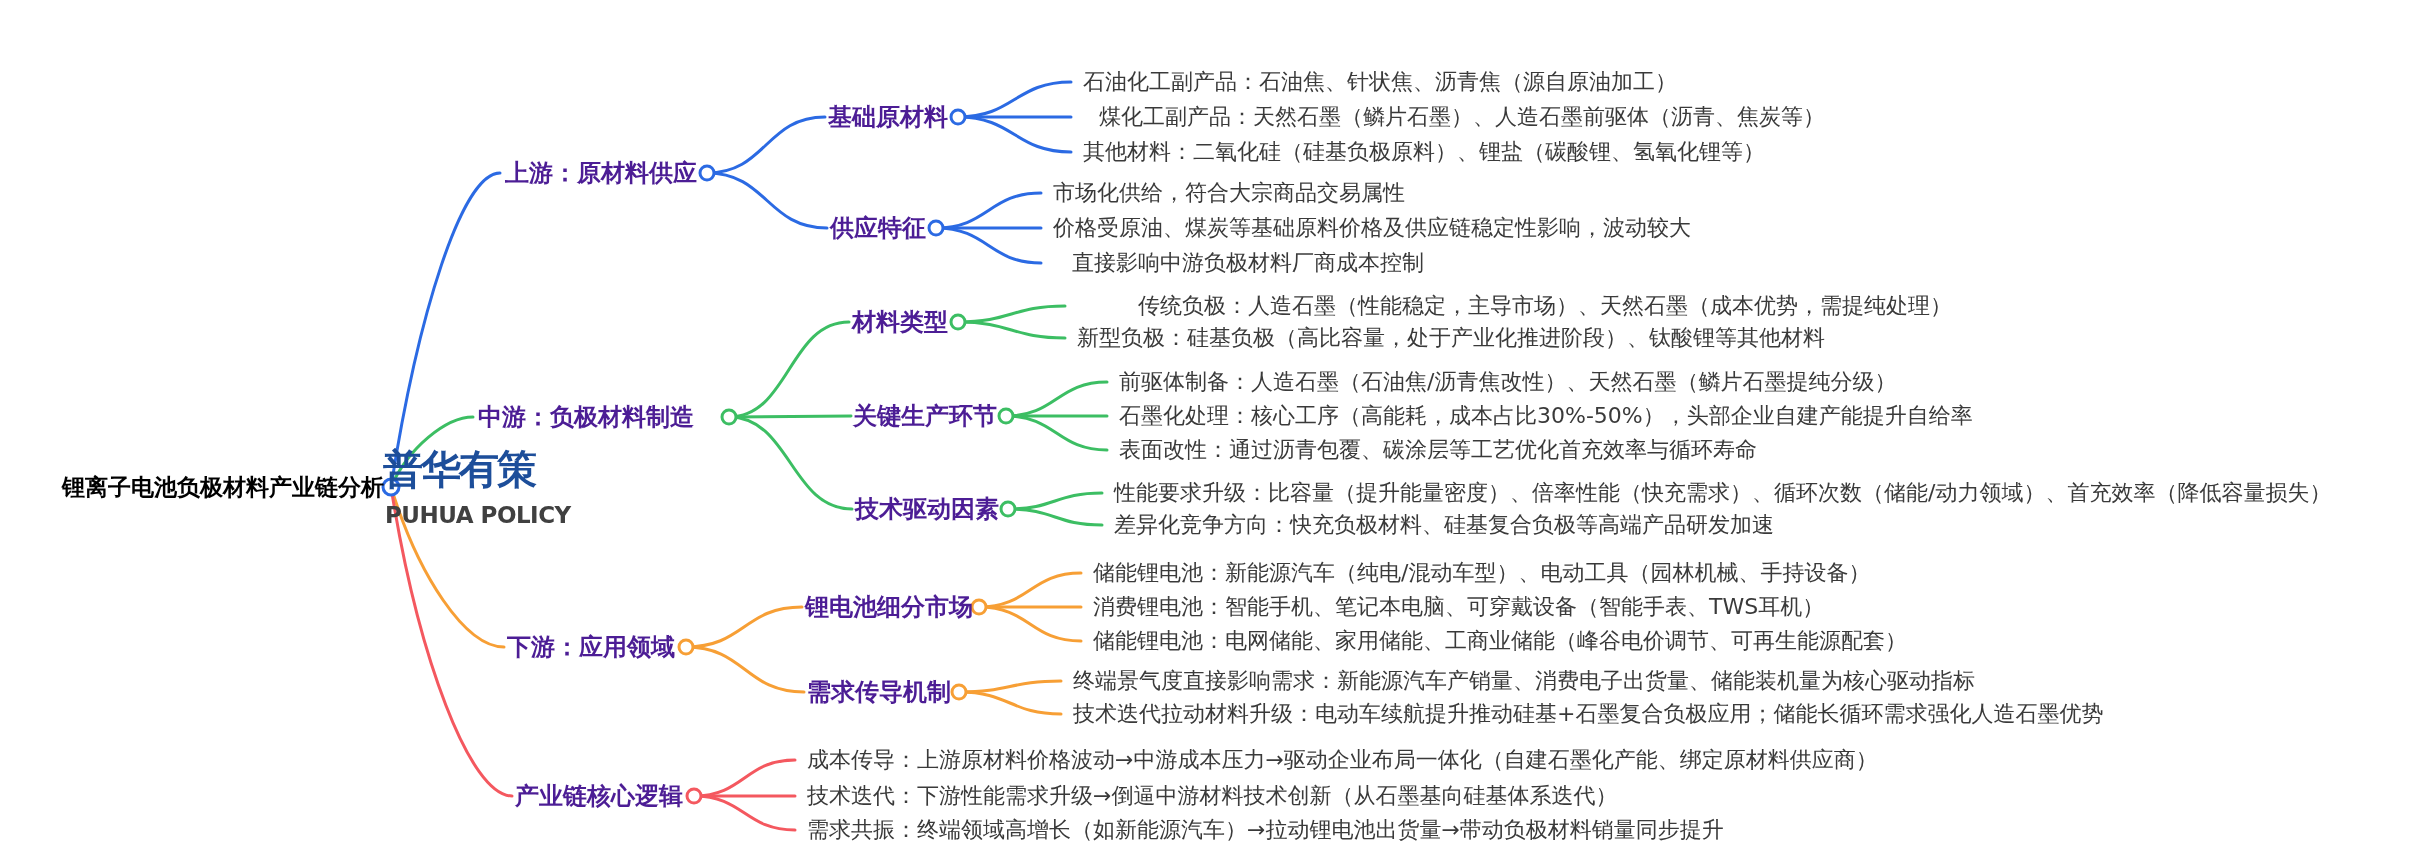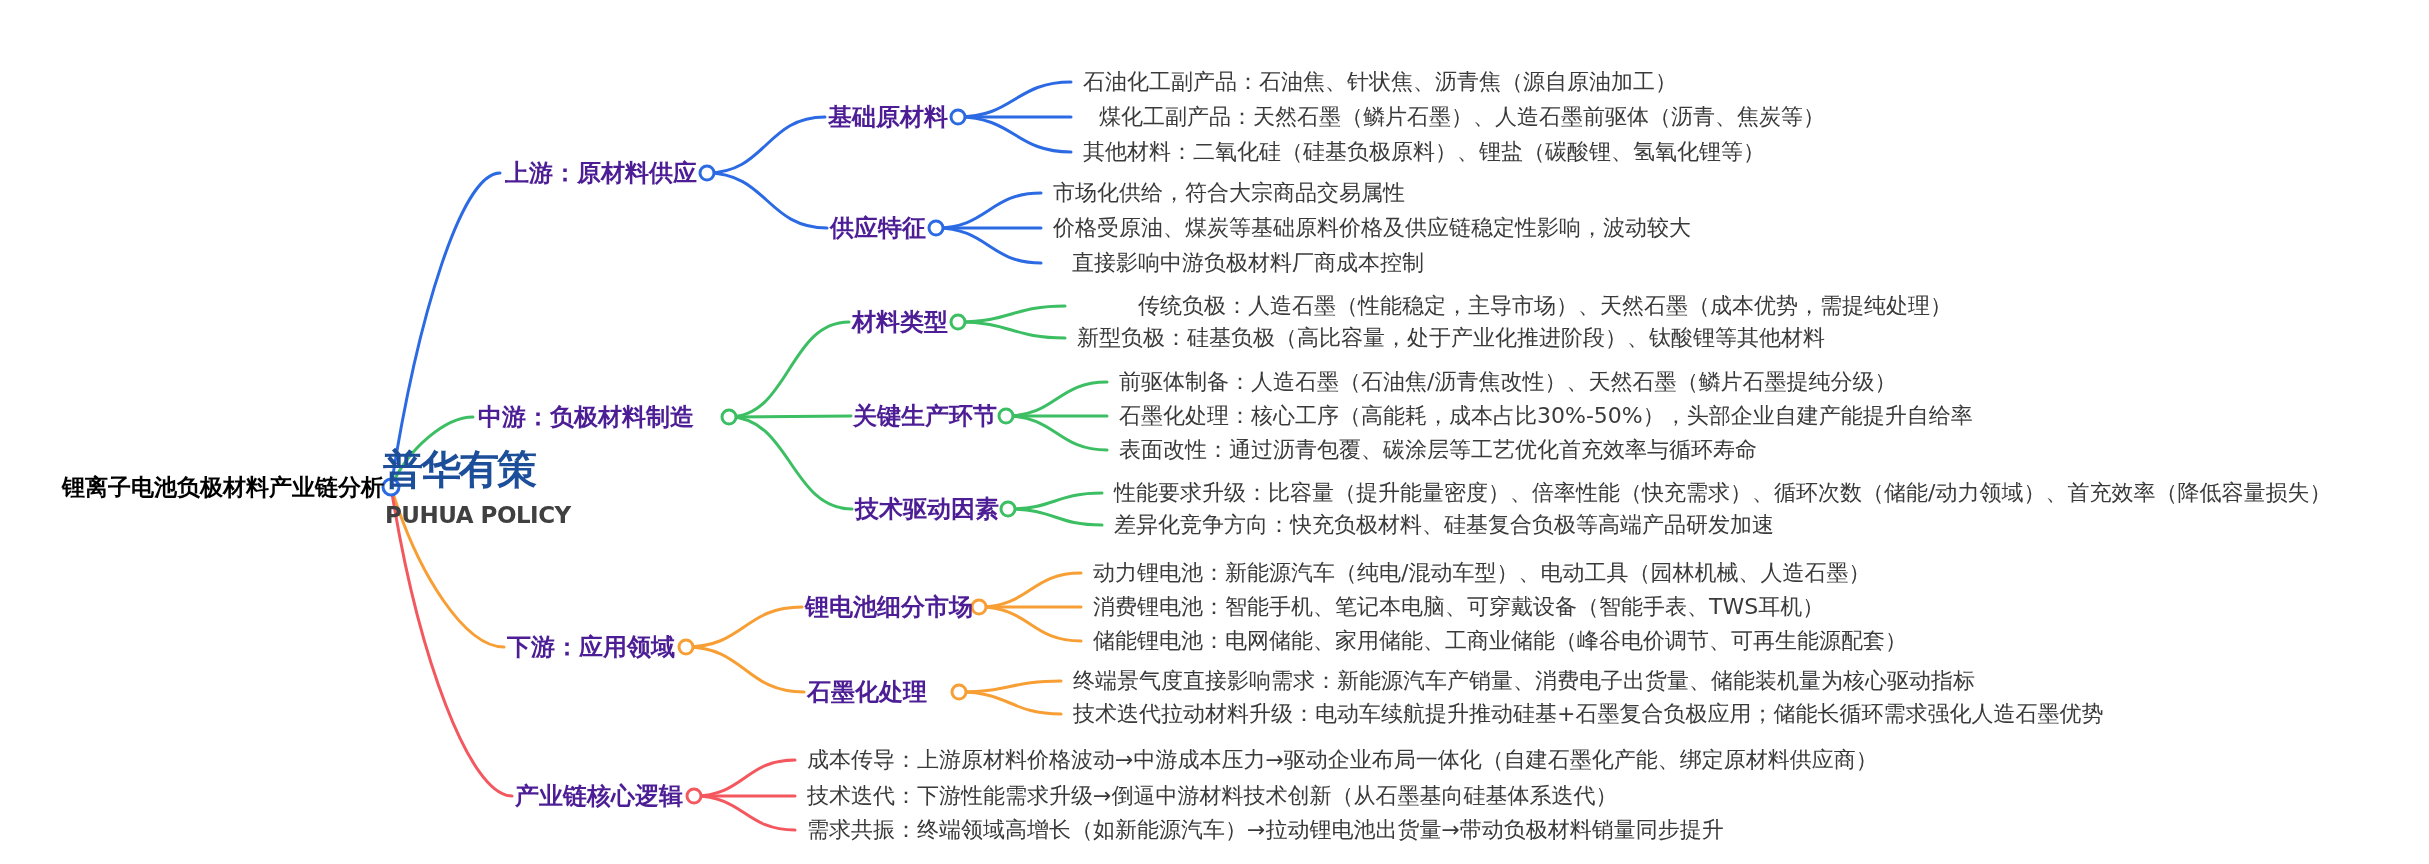--- a/index.html
+++ b/index.html
@@ -109,7 +109,7 @@
 <div class="txt leaf" style="left:1114px;top:478px;">性能要求升级：比容量（提升能量密度）、倍率性能（快充需求）、循环次数（储能/动力领域）、首充效率（降低容量损失）</div>
 <div class="txt leaf" style="left:1114px;top:510px;">差异化竞争方向：快充负极材料、硅基复合负极等高端产品研发加速</div>
 
-<div class="txt leaf" style="left:1093px;top:558px;">动力锂电池：新能源汽车（纯电/混动车型）、电动工具（园林机械、人造石墨）</div>
+<div class="txt leaf" style="left:1093px;top:558px;">储能锂电池：新能源汽车（纯电/混动车型）、电动工具（园林机械、手持设备）</div>
 <div class="txt leaf" style="left:1093px;top:592px;">消费锂电池：智能手机、笔记本电脑、可穿戴设备（智能手表、TWS耳机）</div>
 <div class="txt leaf" style="left:1093px;top:626px;">储能锂电池：电网储能、家用储能、工商业储能（峰谷电价调节、可再生能源配套）</div>
 

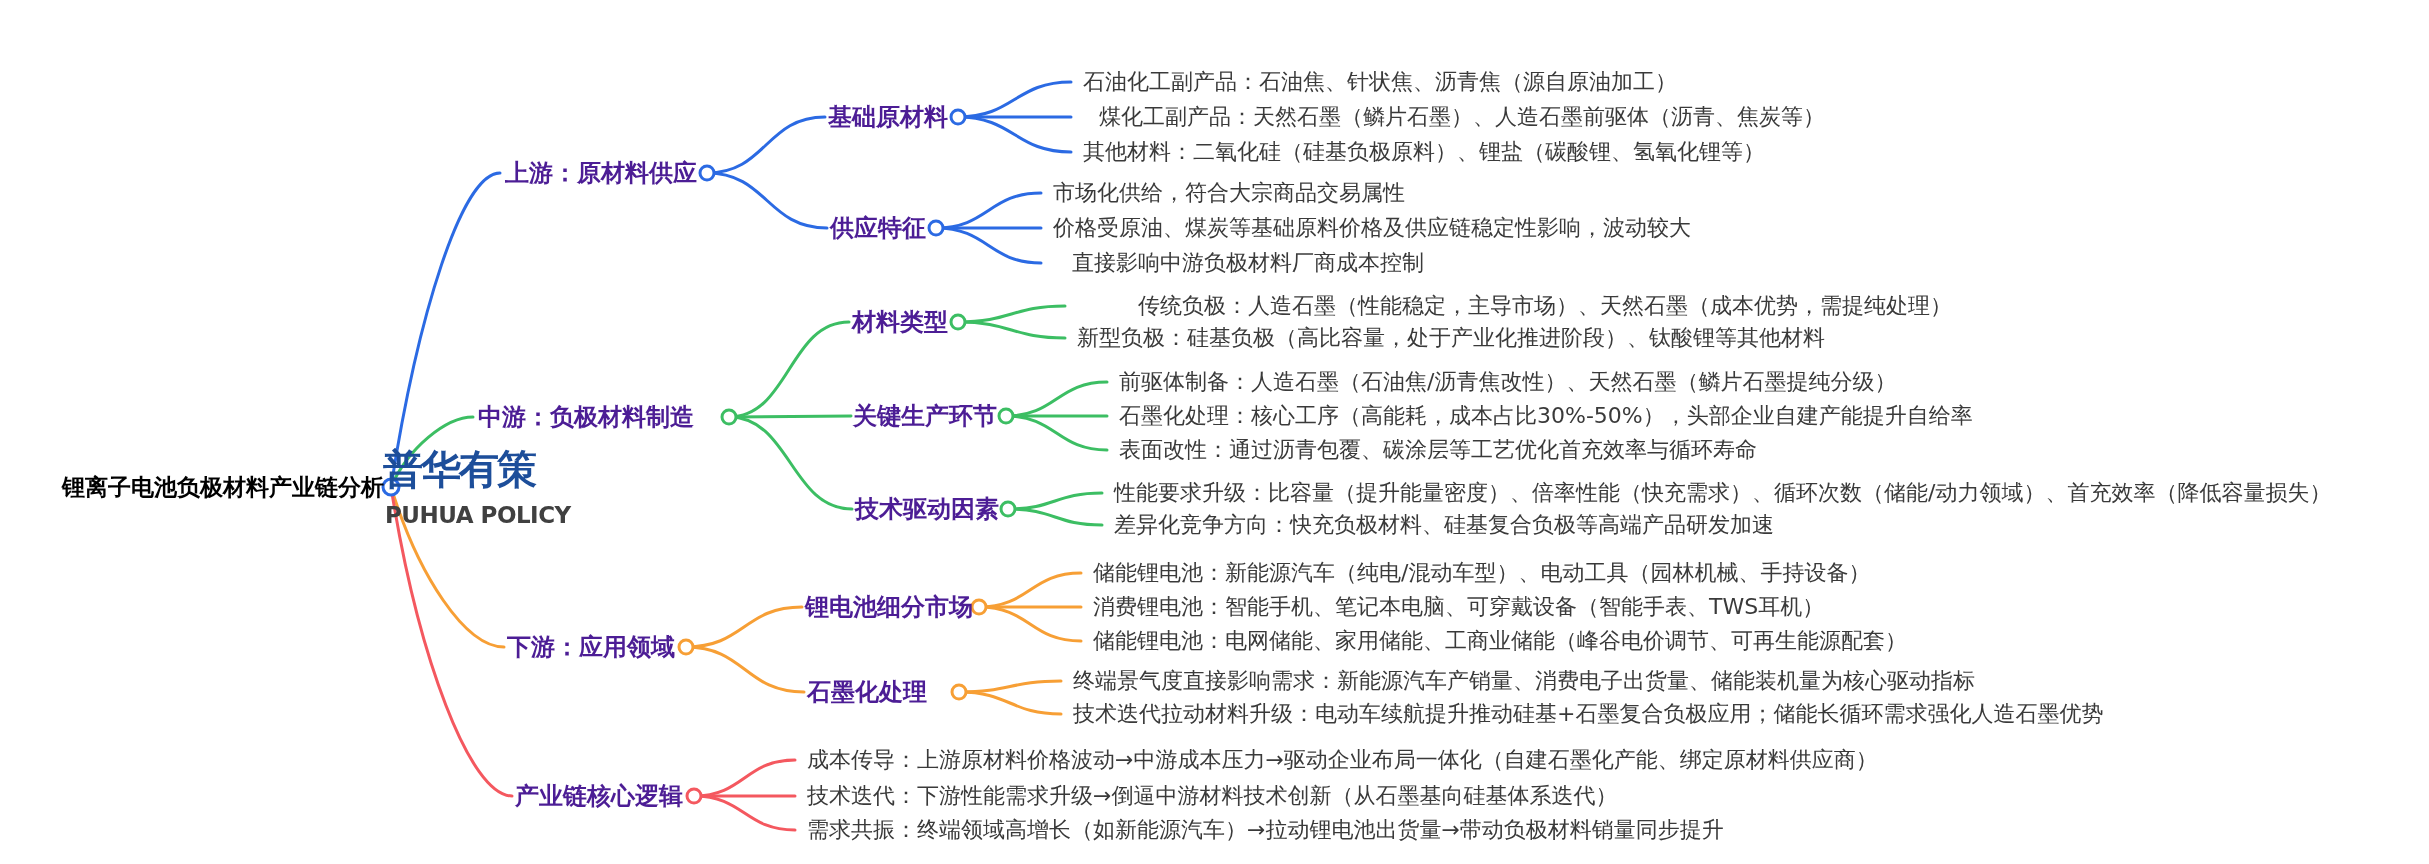--- a/index.html
+++ b/index.html
@@ -89,7 +89,7 @@
 <div class="txt node" style="left:853px;top:400px;">关键生产环节</div>
 <div class="txt node" style="left:855px;top:493px;">技术驱动因素</div>
 <div class="txt node" style="left:805px;top:591px;">锂电池细分市场</div>
-<div class="txt node" style="left:807px;top:676px;">石墨化处理</div>
+<div class="txt node" style="left:807px;top:676px;">需求传导机制</div>
 
 <div class="txt leaf" style="left:1083px;top:67px;">石油化工副产品：石油焦、针状焦、沥青焦（源自原油加工）</div>
 <div class="txt leaf" style="left:1089px;top:102px;margin-left:10px;">煤化工副产品：天然石墨（鳞片石墨）、人造石墨前驱体（沥青、焦炭等）</div>

